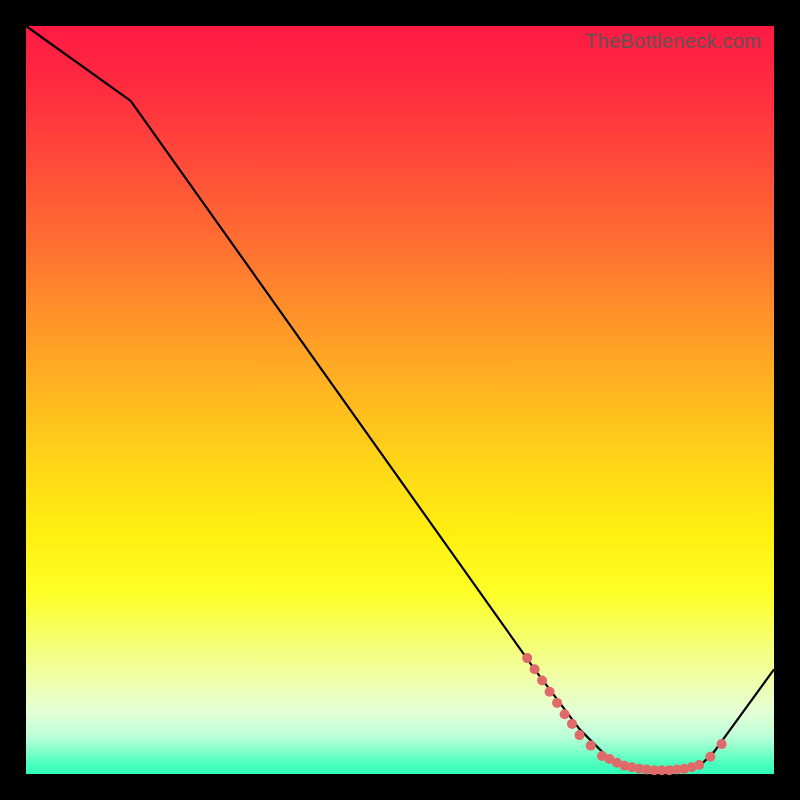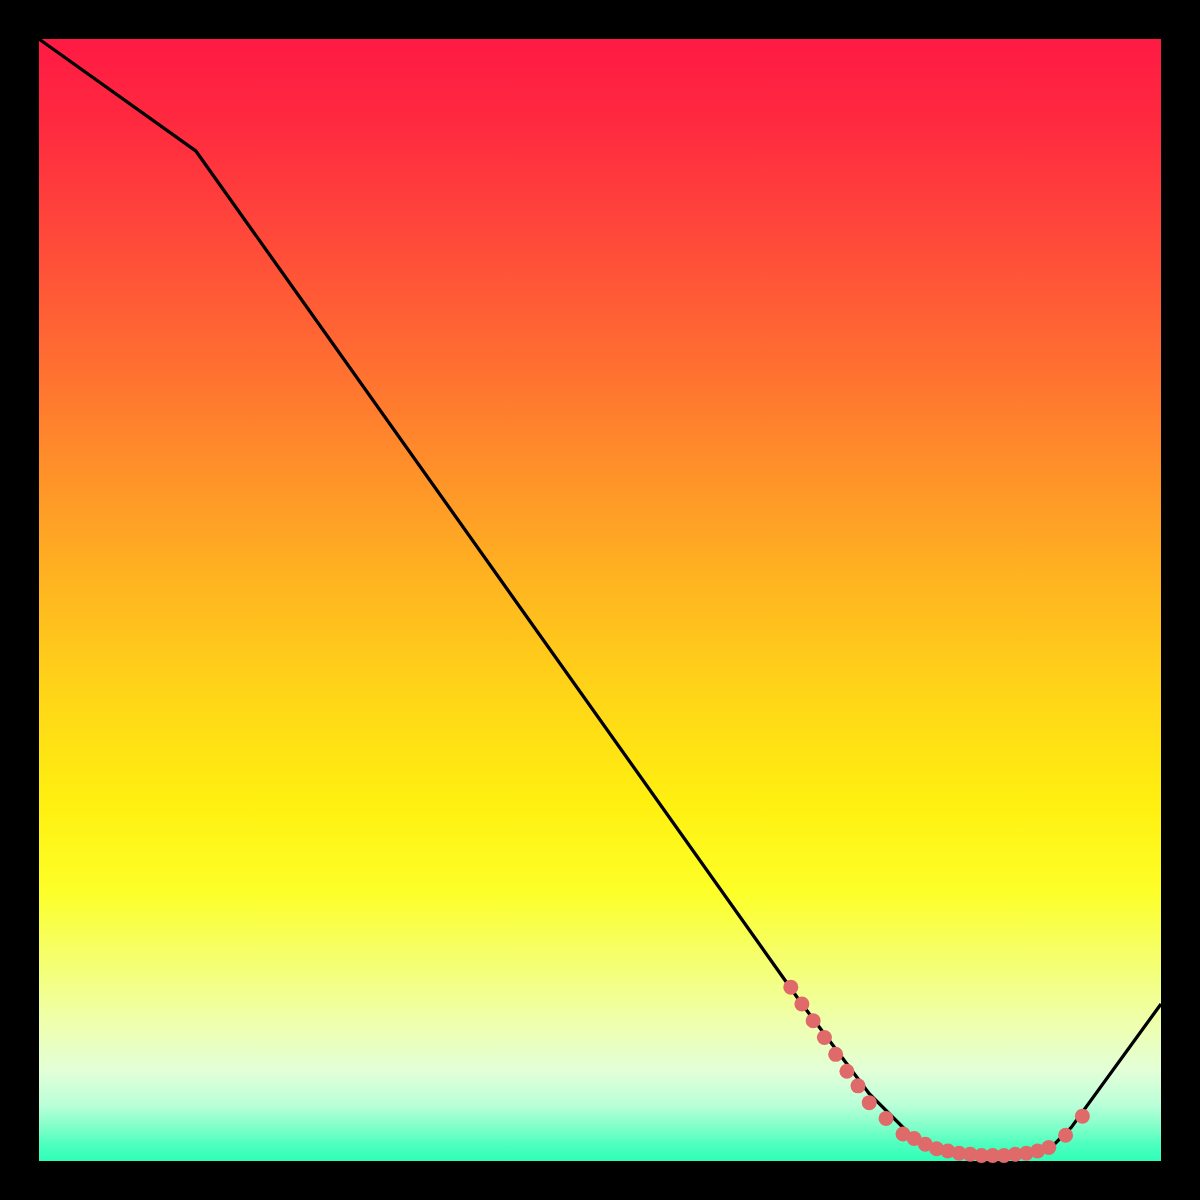--- a/index.html
+++ b/index.html
@@ -65,6 +65,7 @@
 
 <div class="container">
   <div class="plot-area">
+    <div class="watermark">TheBottleneck.com</div>
     <svg class="curve" viewBox="0 0 748 748">
       <g id="curve-path">
           <path d="M0.0 0.0 L104.7 74.8 L508.6 643.3 L553.5 703.1 L583.4 733.0 L613.4 744.3 L643.3 744.3 L673.2 740.5 L688.2 725.6 L748.0 643.3 " fill="none" stroke="#000" stroke-width="2.2" stroke-linejoin="round"></path>

